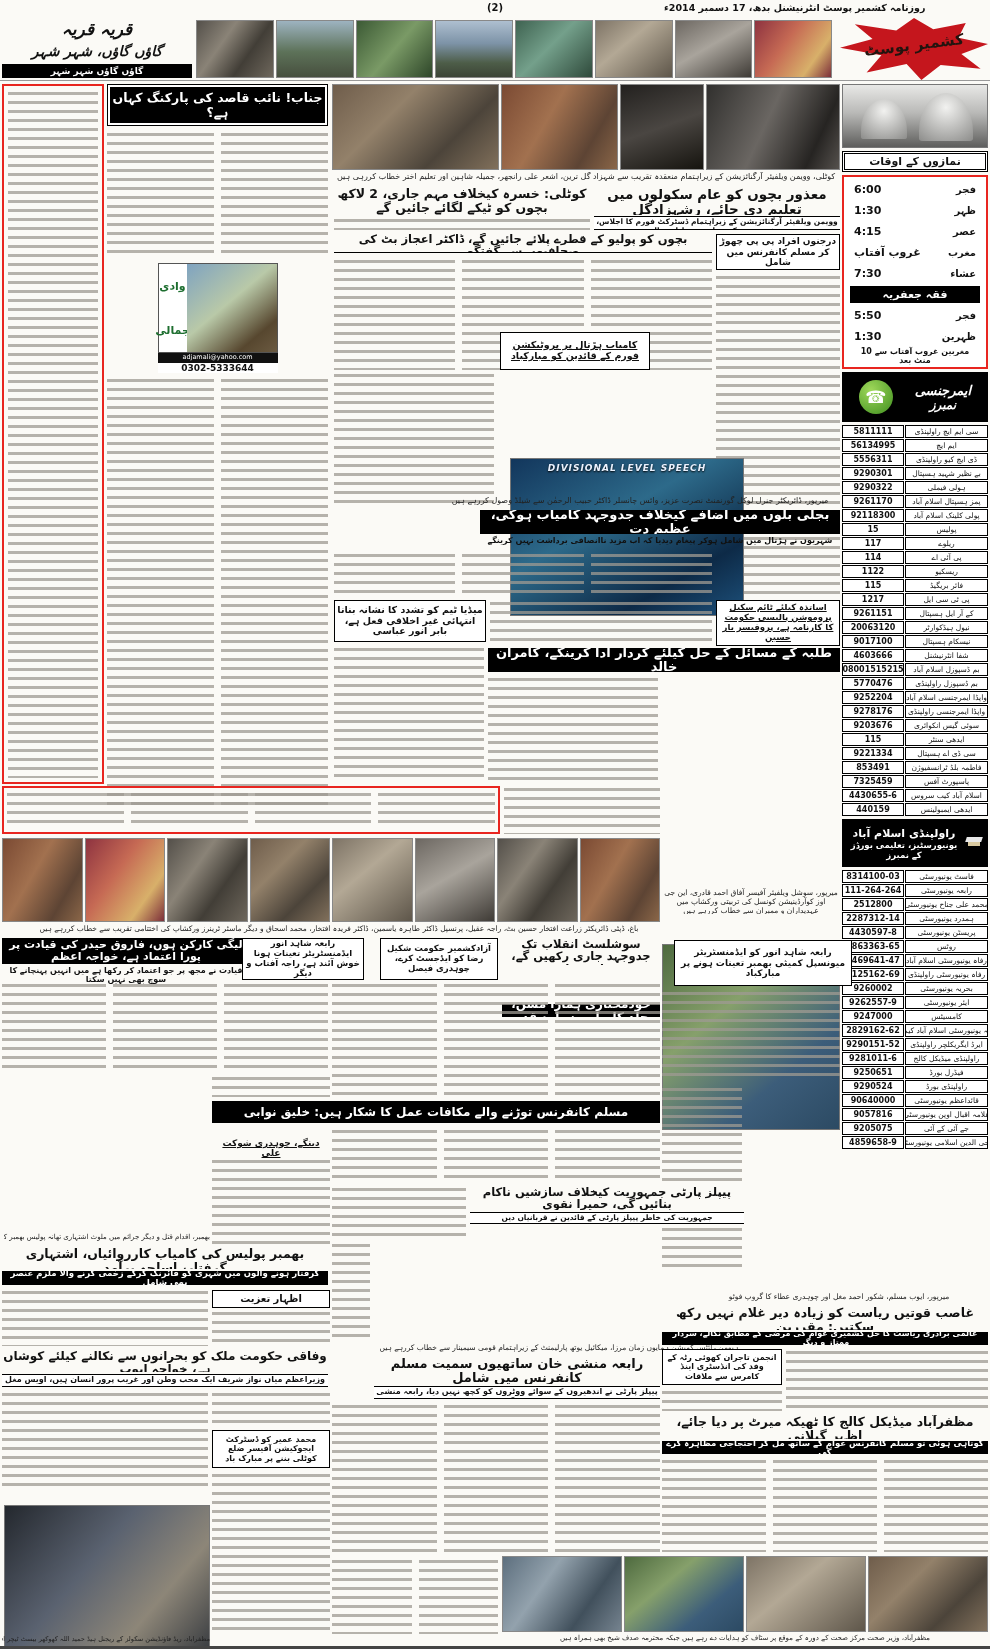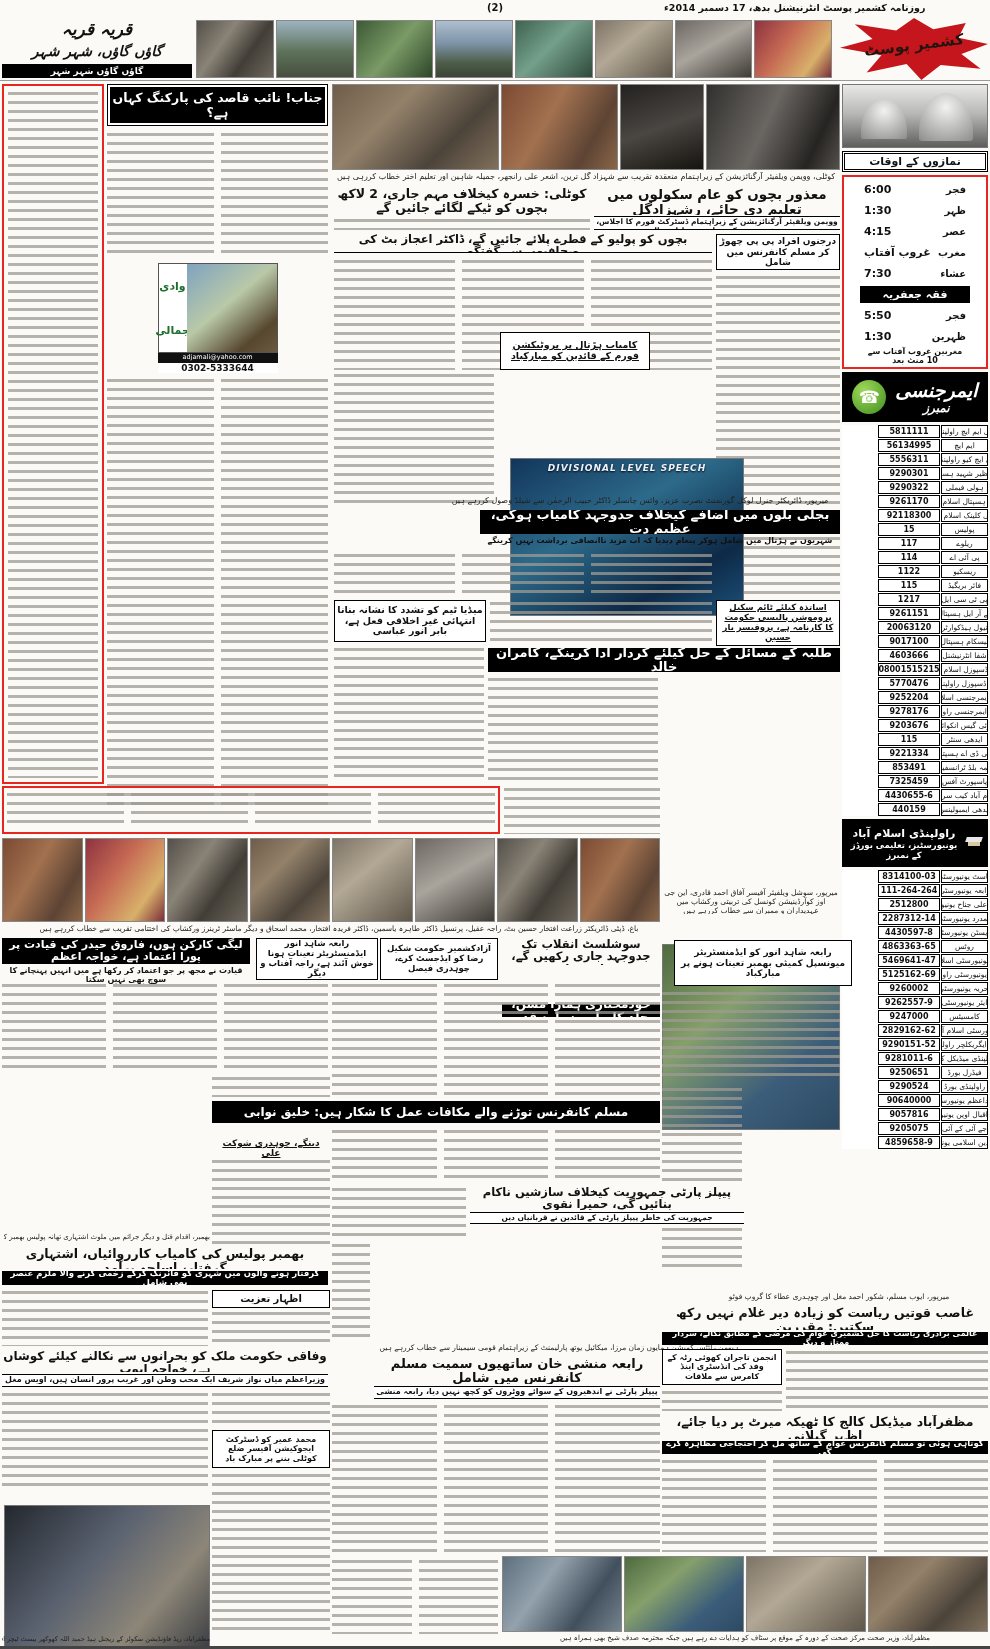--- a/index.html
+++ b/index.html
@@ -41,7 +41,7 @@
   
   .side{display:flex;flex-direction:column;gap:3px;}
   .sec-head{border:1px solid #000;outline:1px solid #000;outline-offset:-3px;background:#fff;font-weight:bold;text-align:center;font-size:11px;padding:3px 0;}
-  .pr-box{border:2px solid #e8251f;background:#fff;padding:2px 20px;}
+  .pr-box{border:2px solid #e8251f;background:#fff;padding:2px 10px;}
   .pr-row{display:flex;direction:ltr;justify-content:space-between;align-items:center;height:21px;}
   .pr-row .cell-time{font-size:11px;font-weight:bold;font-family:"DejaVu Sans",sans-serif;}
   .pr-row .cell-name{font-size:10px;font-weight:bold;direction:rtl;}

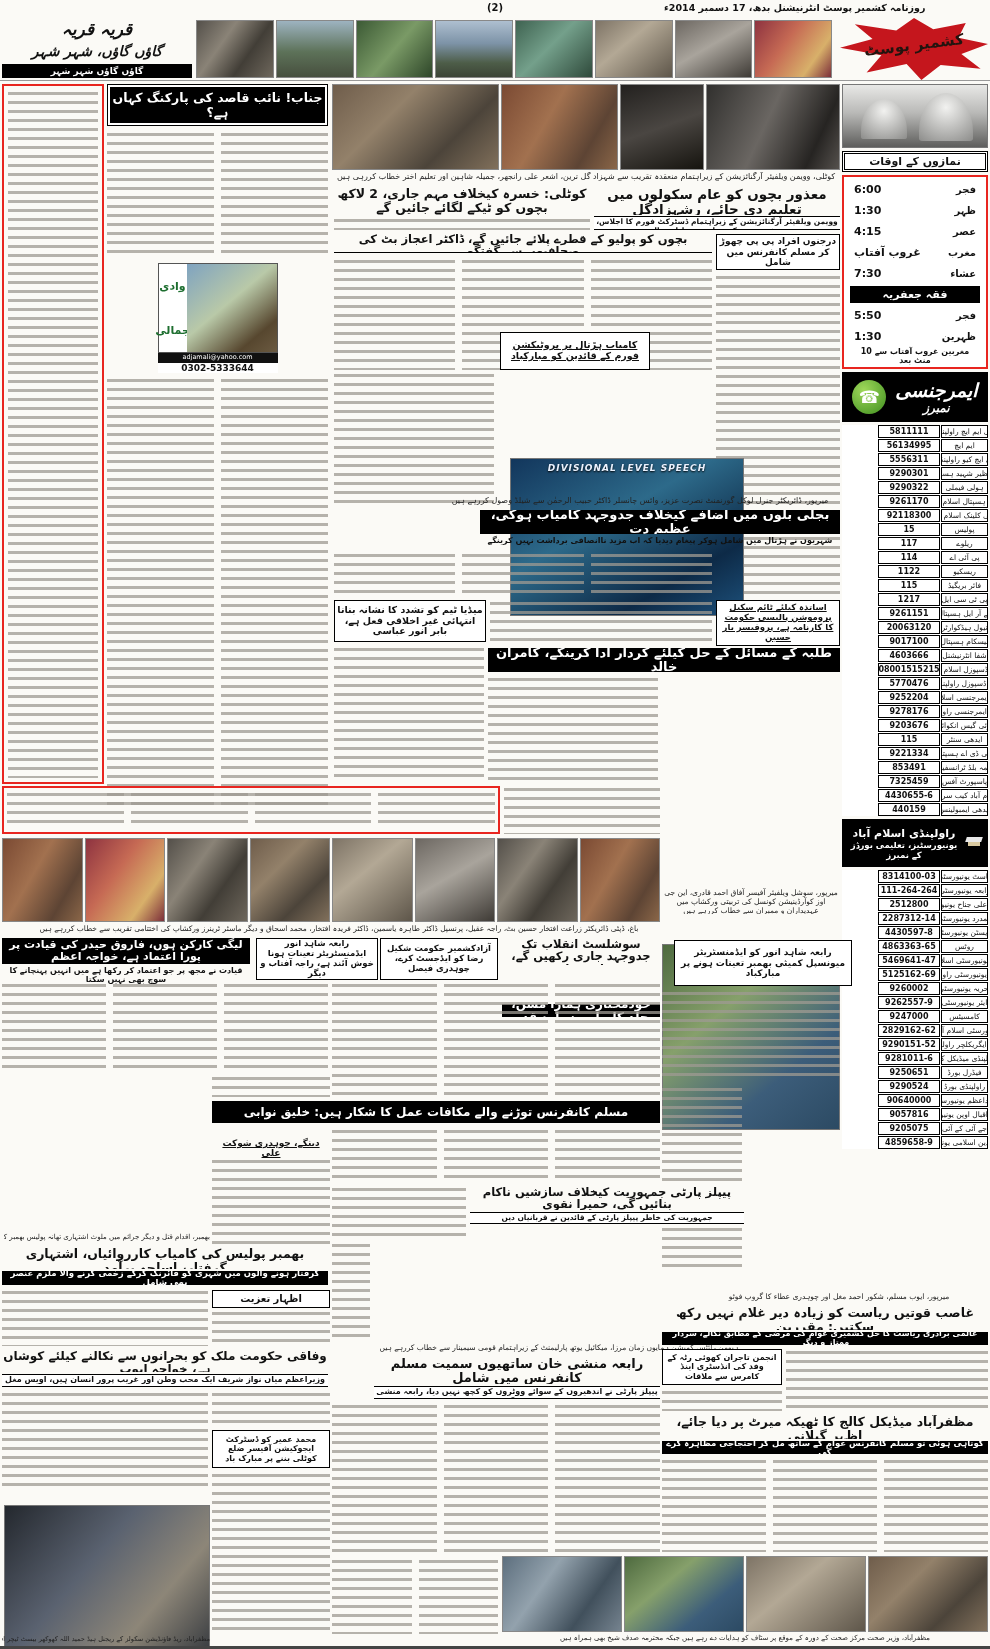--- a/index.html
+++ b/index.html
@@ -141,7 +141,7 @@
     </div>
     <div class="blk u" style="height:50px;display:flex;align-items:center;justify-content:space-around;padding:0 6px;">
       <div style="text-align:center;">
-        <div style="font-size:19px;font-style:italic;">ایمرجنسی</div>
+        <div style="font-size:13px;font-style:italic;">ایمرجنسی</div>
         <div style="font-size:12px;font-style:italic;">نمبرز</div>
       </div>
       <div class="icon-circle">☎</div>

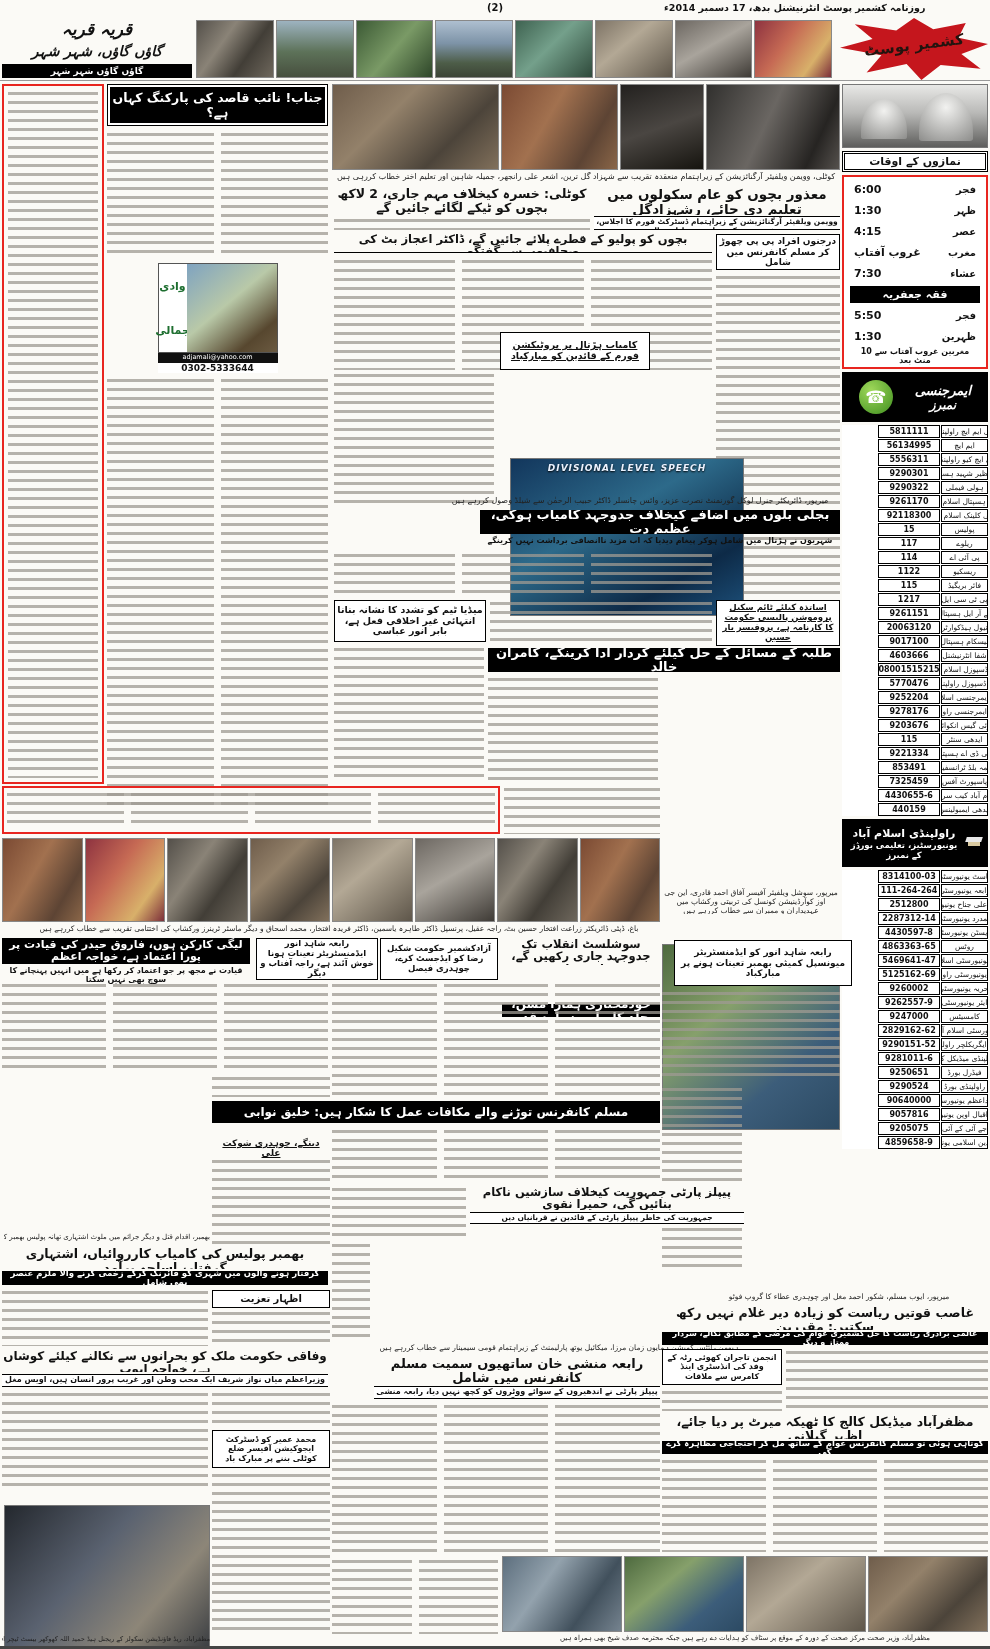--- a/index.html
+++ b/index.html
@@ -48,7 +48,7 @@
   .blk{background:#000;color:#fff;font-weight:bold;text-align:center;}
   .note{font-size:8px;font-weight:bold;text-align:center;direction:rtl;}
   .ph-table{display:flex;flex-direction:column;gap:1px;background:#fff;}
-  .ph-row{display:flex;direction:ltr;gap:1px;height:13px;margin-left:36px;}
+  .ph-row{display:flex;direction:ltr;gap:1px;height:13px;}
   .ph-row .cell-number{width:60px;border:1px solid #000;font-size:8px;display:flex;align-items:center;justify-content:center;background:#fff;font-weight:bold;}
   .ph-row .cell-name{flex:1;border:1px solid #000;font-size:7.5px;display:flex;align-items:center;justify-content:center;direction:rtl;background:#fff;overflow:hidden;white-space:nowrap;}
   .icon-circle{width:34px;height:34px;border-radius:50%;background:radial-gradient(circle at 35% 30%,#9fd85a,#3f8f1f);display:flex;align-items:center;justify-content:center;color:#fff;font-size:17px;}

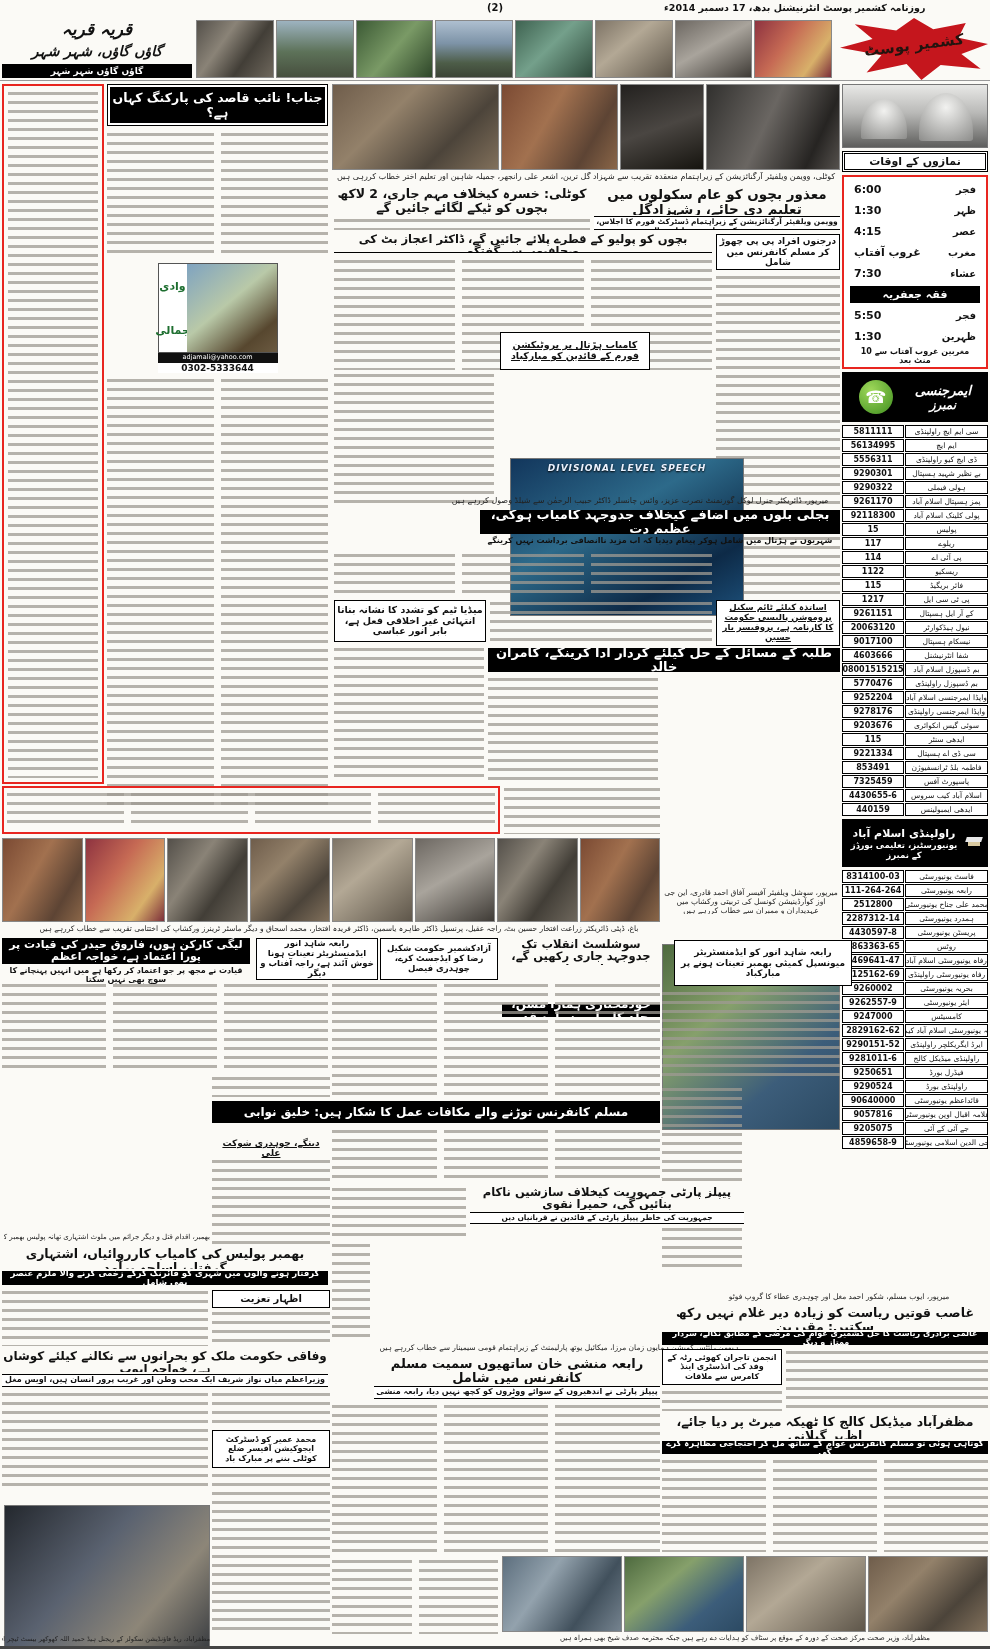--- a/index.html
+++ b/index.html
@@ -451,7 +451,7 @@
 
   <div class="abs inv u" style="left:2px;top:938px;width:248px;height:26px;font-size:11px;">لیگی کارکن ہوں، فاروق حیدر کی قیادت پر پورا اعتماد ہے، خواجہ اعظم</div>
   <div class="abs u" style="left:2px;top:966px;width:248px;height:13px;font-size:8px;font-weight:bold;text-align:center;">قیادت نے مجھ پر جو اعتماد کر رکھا ہے میں انہیں پہنچانے کا سوچ بھی نہیں سکتا</div>
-  <div class="abs box u" style="left:256px;top:938px;width:122px;height:42px;font-size:8.5px;">رابعہ شاہد انور ایڈمنسٹریٹر تعینات ہونا خوش آئند ہے، راجہ آفتاب و دیگر</div>
+  <div class="abs box u" style="left:242px;top:938px;width:122px;height:42px;font-size:8.5px;">رابعہ شاہد انور ایڈمنسٹریٹر تعینات ہونا خوش آئند ہے، راجہ آفتاب و دیگر</div>
   <div class="abs box u" style="left:380px;top:938px;width:118px;height:42px;font-size:8.5px;">آزادکشمیر حکومت شکیل رضا کو ایڈجسٹ کرے، چوہدری فیصل</div>
   <div class="abs hl u" style="left:502px;top:938px;width:158px;height:27px;font-size:11.5px;">سوشلسٹ انقلاب تک جدوجہد جاری رکھیں گے، یاسر علی</div>
   <div class="abs inv u" style="left:502px;top:1004px;width:158px;height:13px;font-size:12px;">ریاست کی آزادی اور خودمختاری ہمارا مشن، جلد کامیابی ہمارے قدم چومے گی</div>

